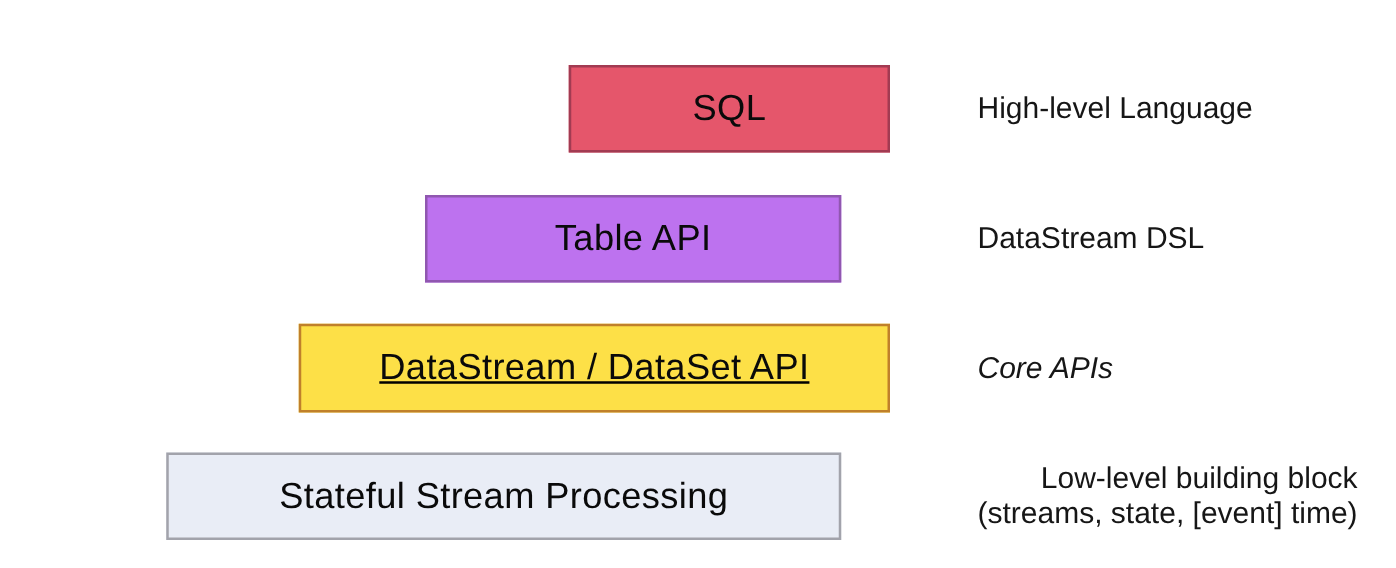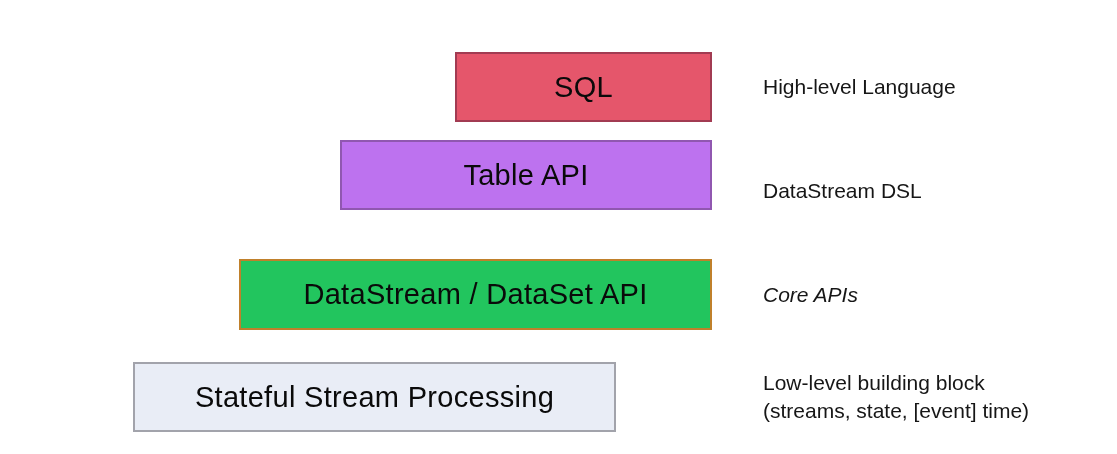--- a/index.html
+++ b/index.html
@@ -31,10 +31,10 @@
   }
   .annotation {
     position: absolute;
-    left: 763px;
+    left: 782px;
     display: flex;
     align-items: center;
-    font-size: 21px;
+    font-size: 24px;
     line-height: 28px;
     color: #161616;
     white-space: pre-line;

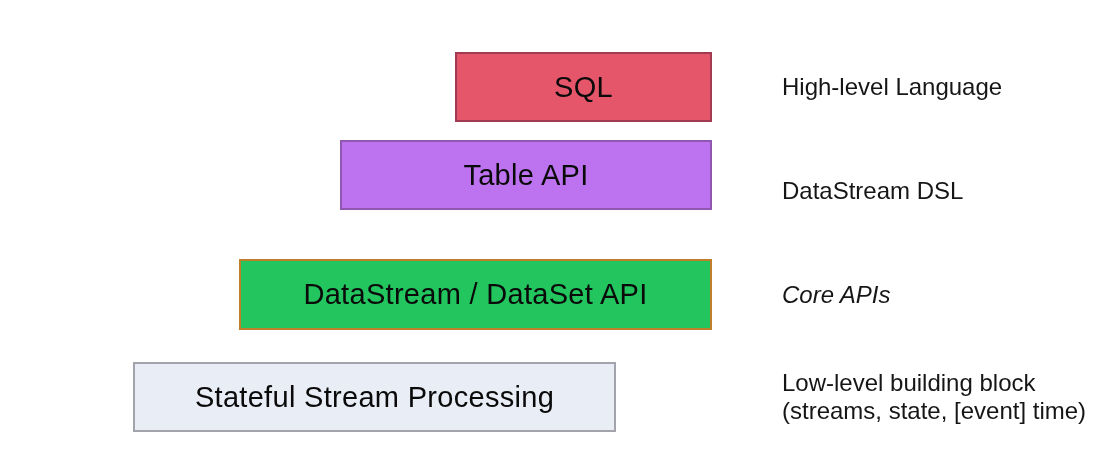--- a/index.html
+++ b/index.html
@@ -41,7 +41,7 @@
   }
   
   .box-0 { left: 455px; top: 52px;  width: 257px; height: 70px; }
-  .box-1 { left: 340px; top: 140px; width: 372px; height: 70px; }
+  .box-1 { left: 340px; top: 156px; width: 333px; height: 70px; }
   .box-2 { left: 239px; top: 259px; width: 473px; height: 71px; }
   .box-3 { left: 133px; top: 362px; width: 483px; height: 70px; }
   .ann-0 { top: 52px;  height: 70px; }

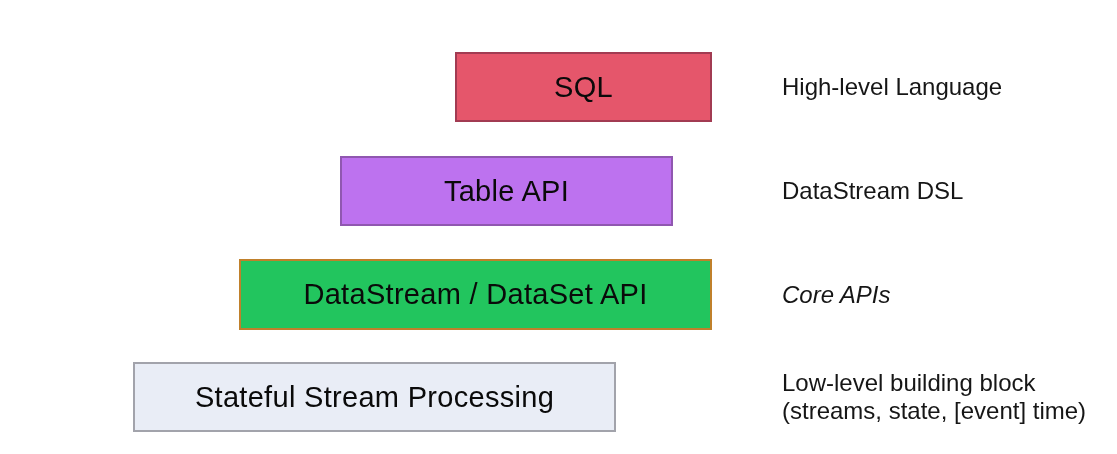--- a/index.html
+++ b/index.html
@@ -64,7 +64,7 @@
   </div>
   <div class="annotation ann-1">DataStream DSL</div>
 
-  <div class="box box-2" style="background: #22c55e; border-color: rgb(192, 128, 43);">
+  <div class="box box-2" style="background: #fde047; border-color: rgb(192, 128, 43); text-decoration: underline;">
     <span class="box-label">DataStream / DataSet API</span>
   </div>
   <div class="annotation ann-2">Core APIs</div>

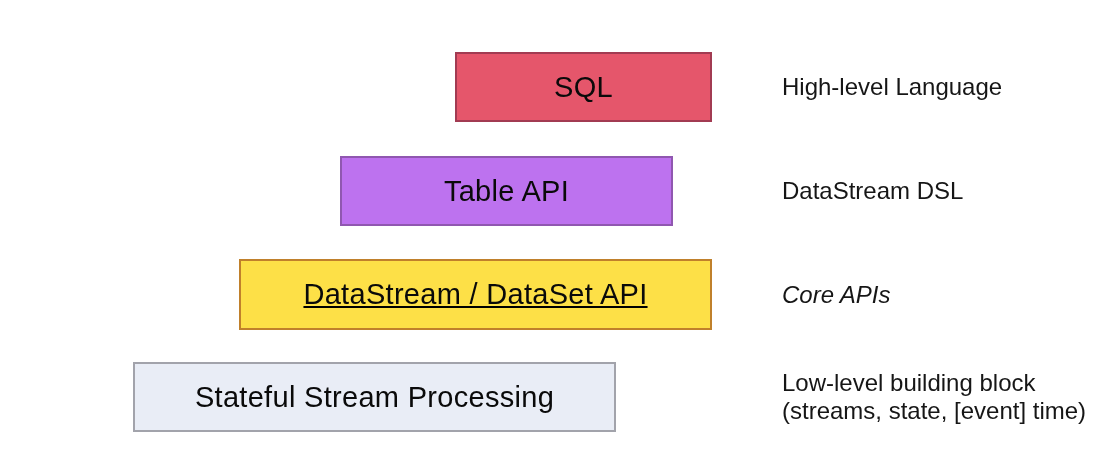--- a/index.html
+++ b/index.html
@@ -43,7 +43,7 @@
   .box-0 { left: 455px; top: 52px;  width: 257px; height: 70px; }
   .box-1 { left: 340px; top: 156px; width: 333px; height: 70px; }
   .box-2 { left: 239px; top: 259px; width: 473px; height: 71px; }
-  .box-3 { left: 133px; top: 362px; width: 483px; height: 70px; }
+  .box-3 { left: 133px; top: 362px; width: 540px; height: 70px; }
   .ann-0 { top: 52px;  height: 70px; }
   .ann-1 { top: 156px; height: 70px; }
   .ann-2 { top: 259px; height: 71px; font-style: italic; }

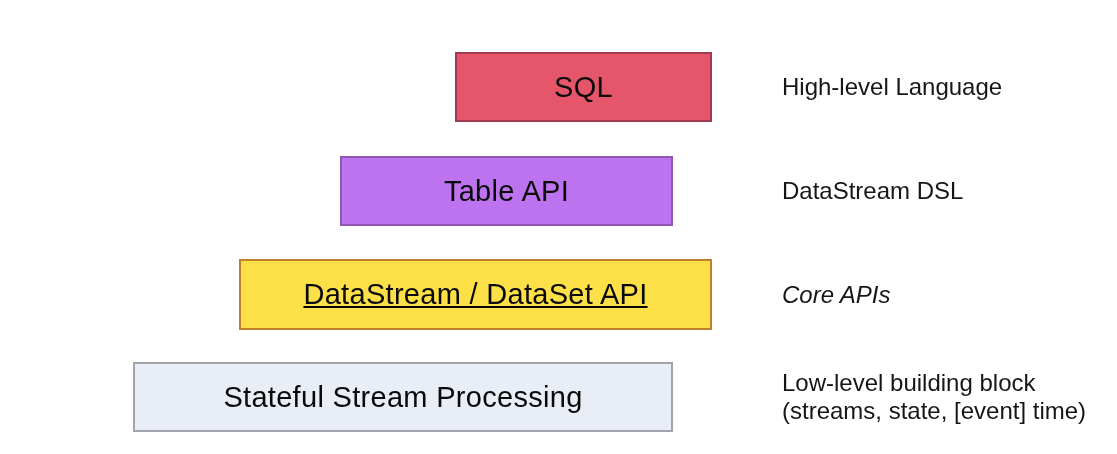--- a/index.html
+++ b/index.html
@@ -47,7 +47,7 @@
   .ann-0 { top: 52px;  height: 70px; }
   .ann-1 { top: 156px; height: 70px; }
   .ann-2 { top: 259px; height: 71px; font-style: italic; }
-  .ann-3 { top: 360px; height: 74px; }
+  .ann-3 { top: 360px; height: 74px; text-align: right; }
 </style>
 </head>
 <body>

